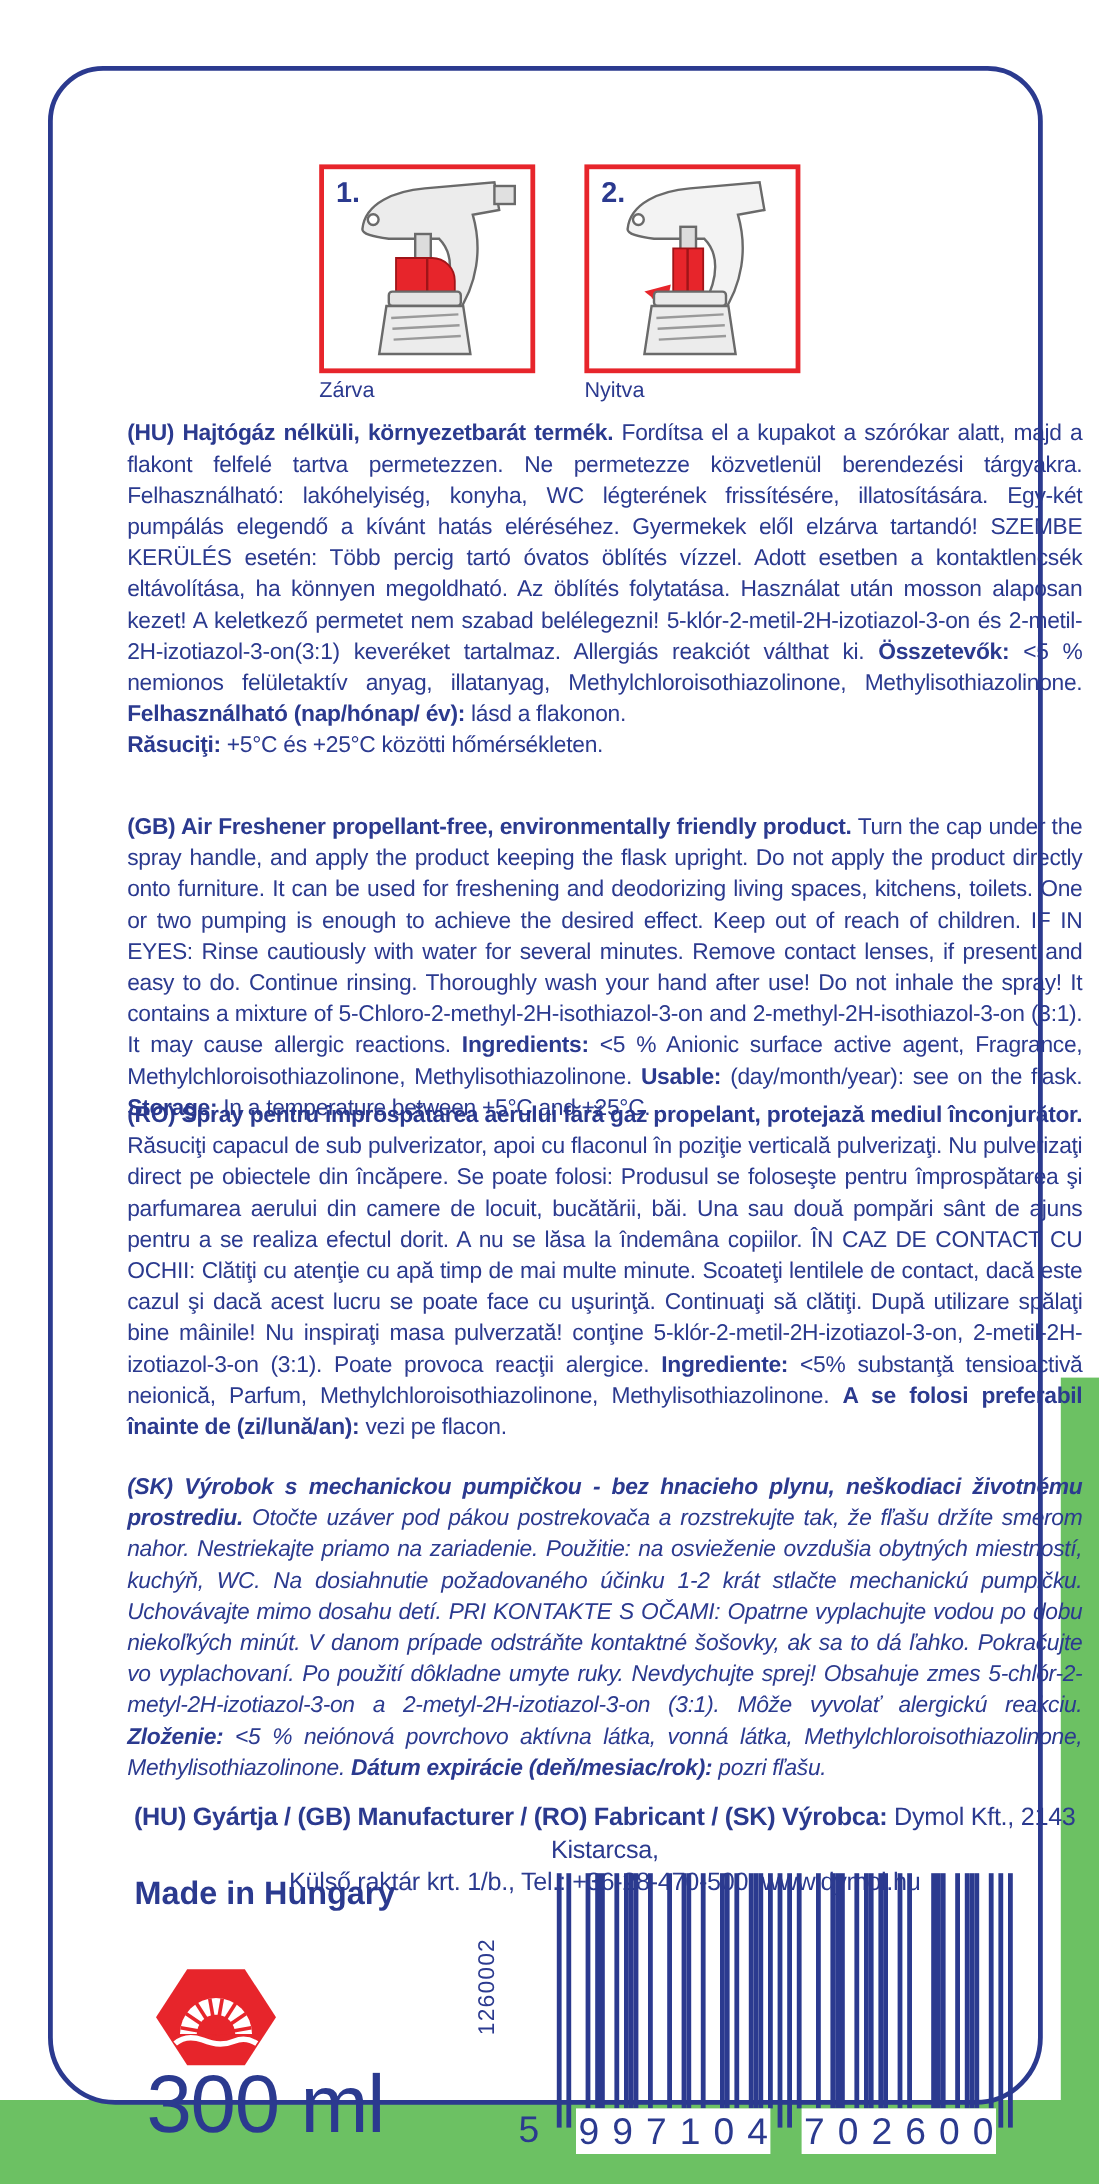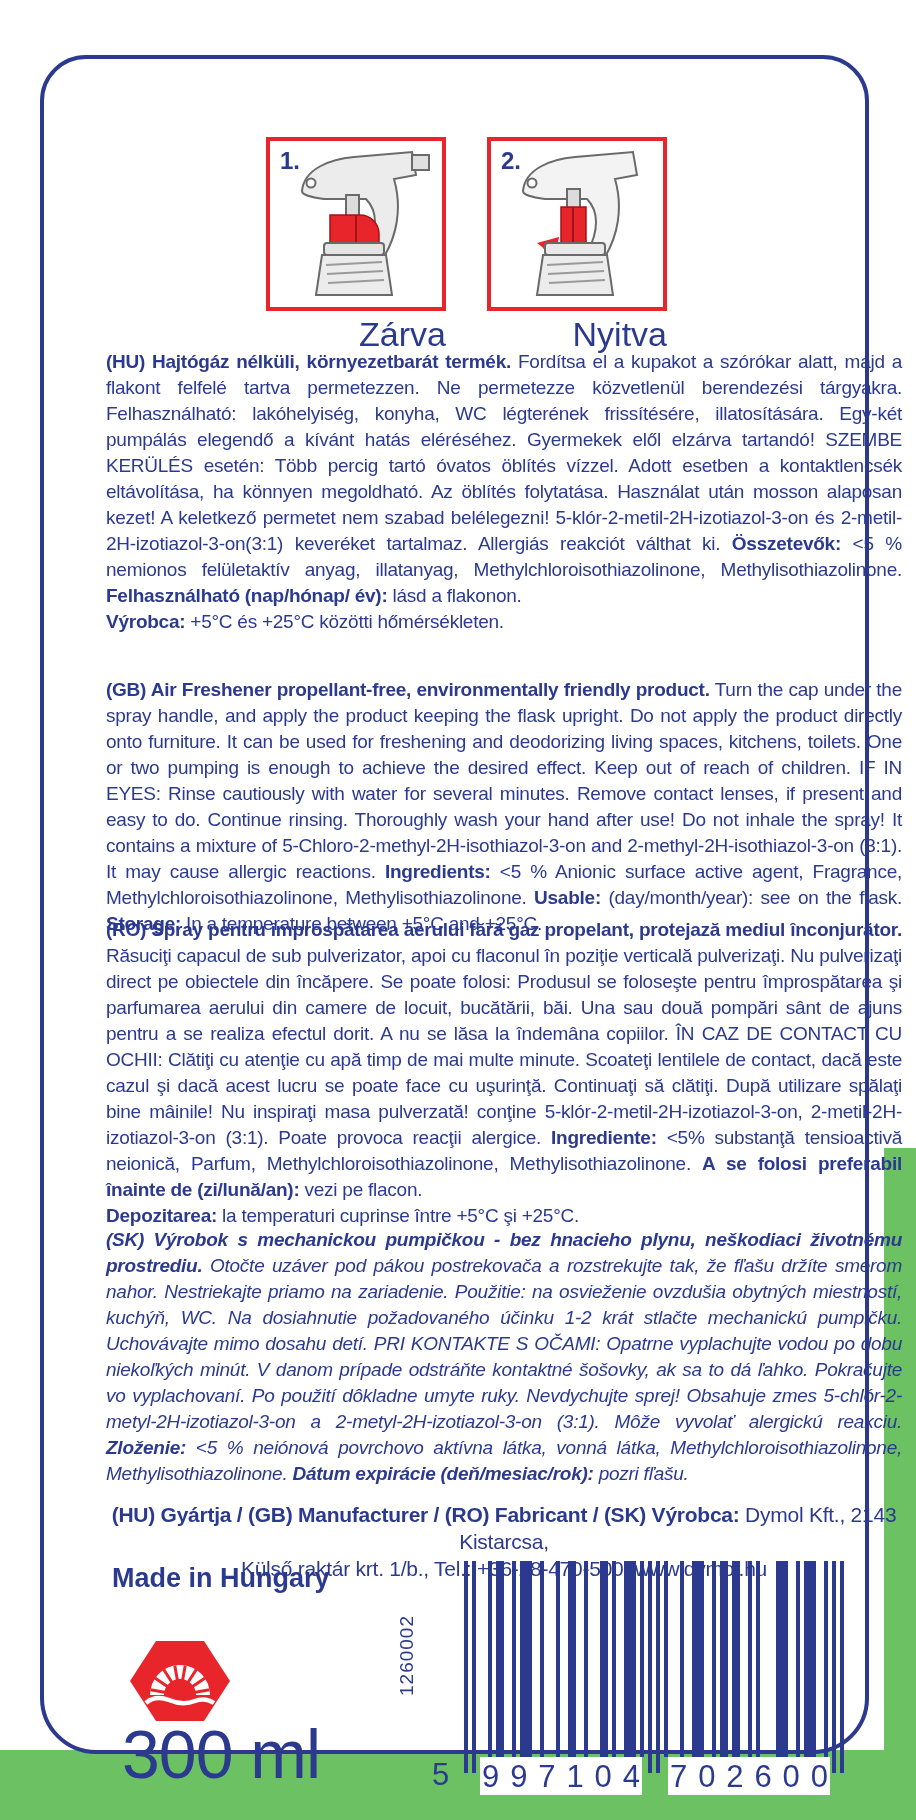--- a/index.html
+++ b/index.html
@@ -24,8 +24,8 @@
   .diagram-box.two{left:443px;}
   .step-num{position:absolute;left:10px;top:6px;color:#2b3a8f;font-size:24px;font-weight:bold;}
   .diagram-caption{
-    position:absolute;top:256px;width:180px;text-align:right;
-    color:#2b3a8f;font-size:34px;font-weight:500;
+    position:absolute;top:256px;width:180px;text-align:left;
+    color:#2b3a8f;font-size:18px;font-weight:500;
   }
   .cap-one{left:222px;} .cap-two{left:443px;}
   .text-block{

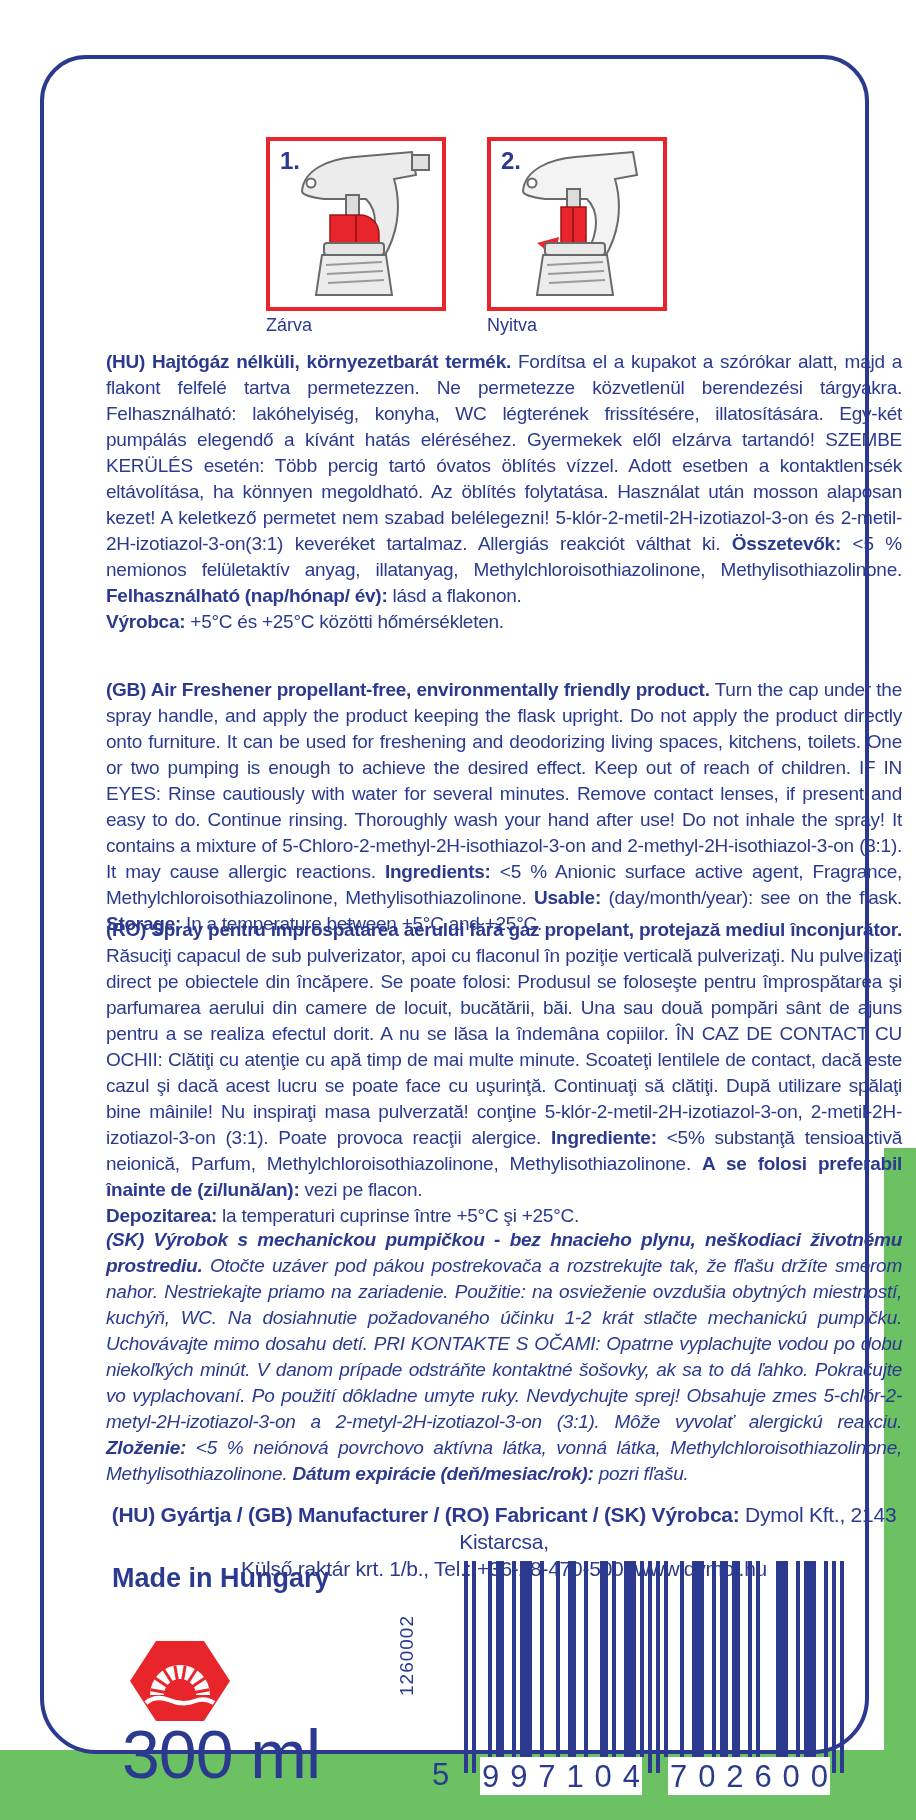--- a/index.html
+++ b/index.html
@@ -109,7 +109,7 @@
 
   <div class="text-block sec-hu">
     <b>(HU) Hajtógáz nélküli, környezetbarát termék.</b><span> Fordítsa el a kupakot a szórókar alatt, majd a flakont felfelé tartva permetezzen. Ne permetezze közvetlenül berendezési tárgyakra. Felhasználható: lakóhelyiség, konyha, WC légterének frissítésére, illatosítására. Egy-két pumpálás elegendő a kívánt hatás eléréséhez. Gyermekek elől elzárva tartandó! SZEMBE KERÜLÉS esetén: Több percig tartó óvatos öblítés vízzel. Adott esetben a kontaktlencsék eltávolítása, ha könnyen megoldható. Az öblítés folytatása. Használat után mosson alaposan kezet! A keletkező permetet nem szabad belélegezni! 5-klór-2-metil-2H-izotiazol-3-on és 2-metil-2H-izotiazol-3-on(3:1) keveréket tartalmaz. Allergiás reakciót válthat ki. </span><b>Összetevők:</b><span> &lt;5 % nemionos felületaktív anyag, illatanyag, Methylchloroisothiazolinone, Methylisothiazolinone. </span><b>Felhasználható (nap/hónap/ év):</b><span> lásd a flakonon.</span>
-    <div><b>Výrobca:</b><span> +5°C és +25°C közötti hőmérsékleten.</span></div>
+    <div><b>Răsuciţi:</b><span> +5°C és +25°C közötti hőmérsékleten.</span></div>
   </div>
 
   <div class="text-block sec-gb">

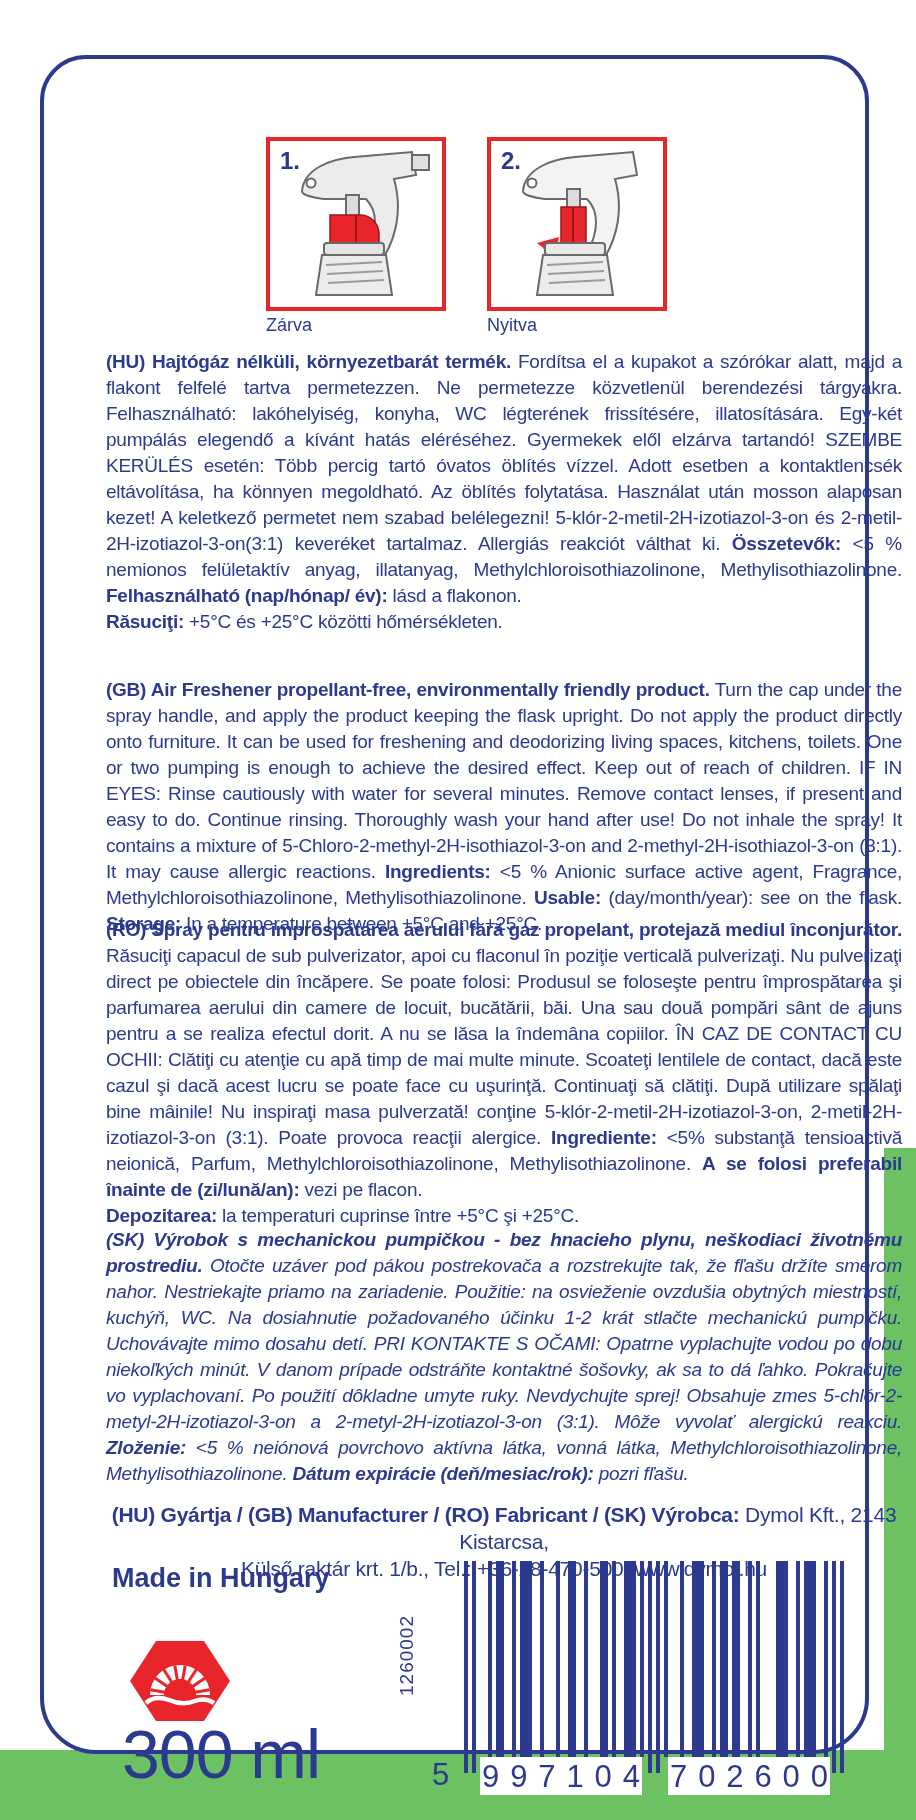--- a/index.html
+++ b/index.html
@@ -118,7 +118,6 @@
 
   <div class="text-block sec-ro">
     <b>(RO) Spray pentru împrospătarea aerului fără gaz propelant, protejază mediul înconjurător.</b><span> Răsuciţi capacul de sub pulverizator, apoi cu flaconul în poziţie verticală pulverizaţi. Nu pulverizaţi direct pe obiectele din încăpere. Se poate folosi: Produsul se foloseşte pentru împrospătarea şi parfumarea aerului din camere de locuit, bucătării, băi. Una sau două pompări sânt de ajuns pentru a se realiza efectul dorit. A nu se lăsa la îndemâna copiilor. ÎN CAZ DE CONTACT CU OCHII: Clătiţi cu atenţie cu apă timp de mai multe minute. Scoateţi lentilele de contact, dacă este cazul şi dacă acest lucru se poate face cu uşurinţă. Continuaţi să clătiţi. După utilizare spălaţi bine mâinile! Nu inspiraţi masa pulverzată! conţine 5-klór-2-metil-2H-izotiazol-3-on, 2-metil-2H-izotiazol-3-on (3:1). Poate provoca reacţii alergice. </span><b>Ingrediente:</b><span> &lt;5% substanţă tensioactivă neionică, Parfum, Methylchloroisothiazolinone, Methylisothiazolinone. </span><b>A se folosi preferabil înainte de (zi/lună/an):</b><span> vezi  pe flacon.</span>
-    <div><b>Depozitarea:</b><span> la temperaturi cuprinse între +5°C şi +25°C.</span></div>
   </div>
 
   <div class="text-block sec-sk">

